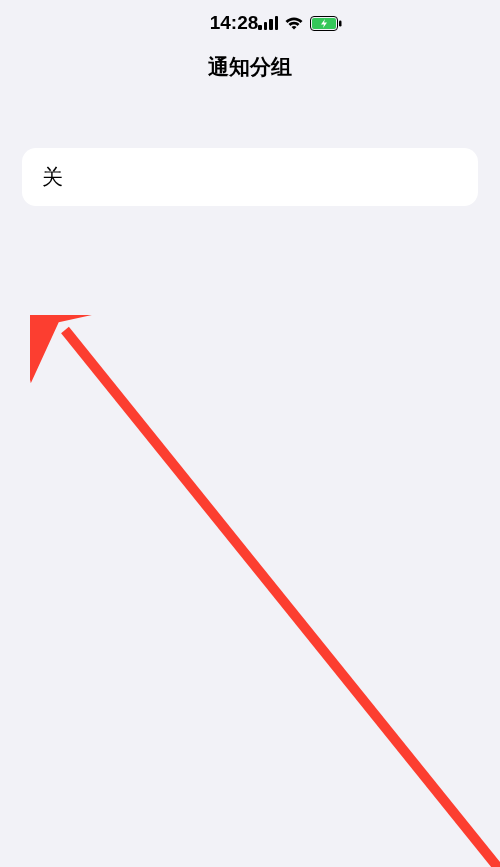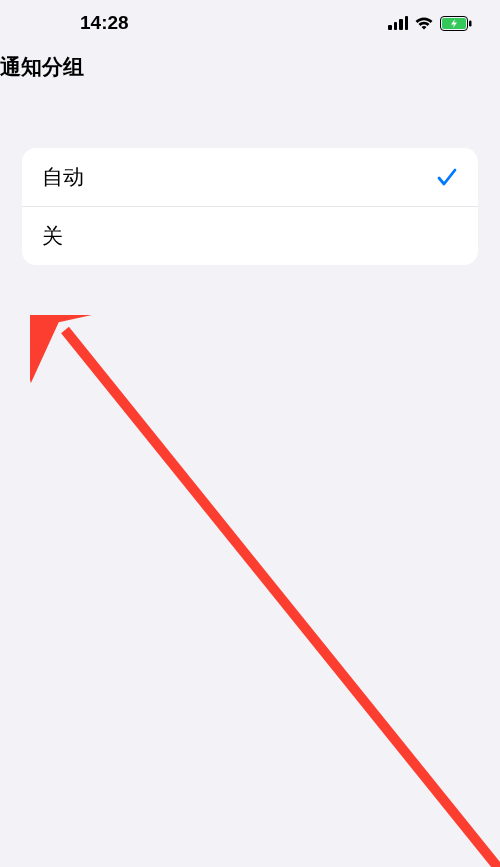--- a/index.html
+++ b/index.html
@@ -18,7 +18,7 @@
     }
     .status-bar {
       display: flex;
-      justify-content: space-between;
+      justify-content: center;
       align-items: center;
       padding: 10px 28px 8px 36px;
       height: 44px;

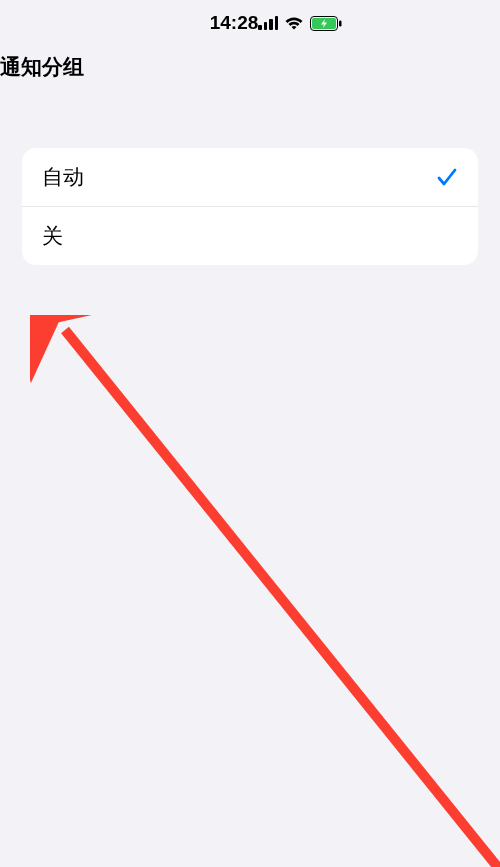--- a/index.html
+++ b/index.html
@@ -81,7 +81,7 @@
       position: absolute;
       left: 0;
       right: 0;
-      text-align: left;
+      text-align: center;
       font-size: 21px;
       font-weight: 600;
       color: #000;

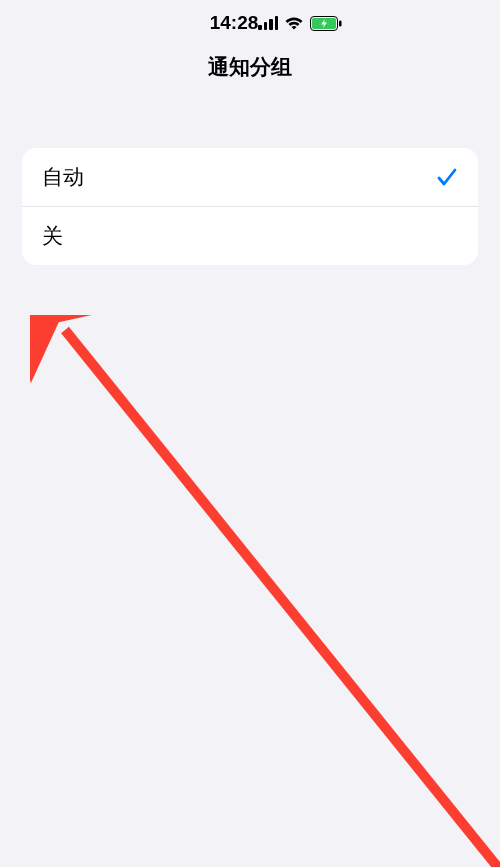--- a/index.html
+++ b/index.html
@@ -151,12 +151,6 @@
 
 <div class="list-group">
   <div class="list-item">
-    <span class="list-label">自动</span>
-    <svg class="checkmark" viewBox="0 0 22 22">
-      <path d="M3 12 L8 18 L19 4" stroke="#007aff" stroke-width="2.8" fill="none" stroke-linecap="round" stroke-linejoin="round"></path>
-    </svg>
-  </div>
-  <div class="list-item">
     <span class="list-label">关</span>
   </div>
 </div>

